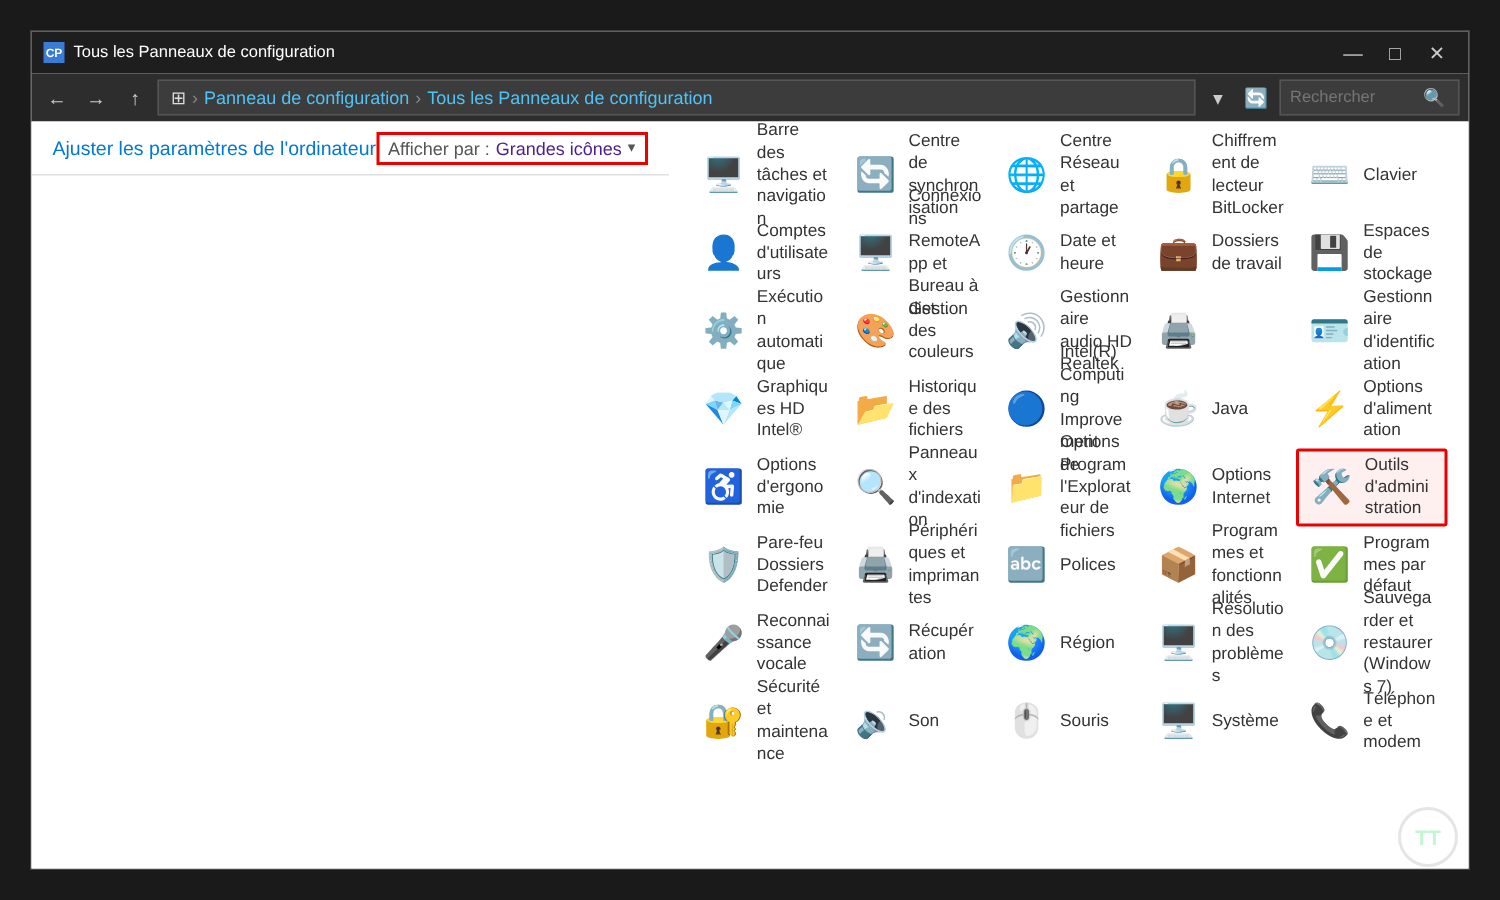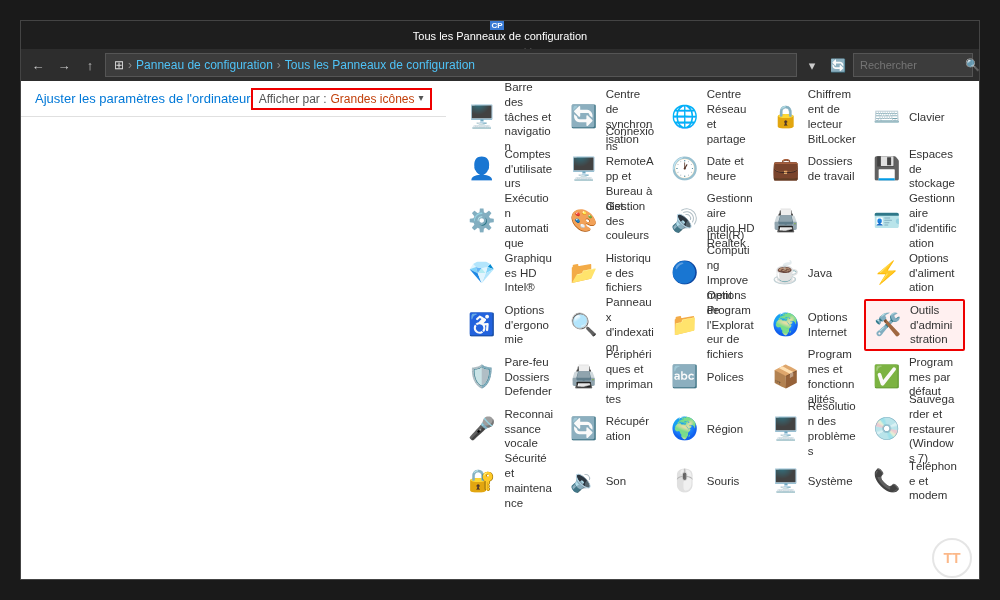--- a/index.html
+++ b/index.html
@@ -32,7 +32,6 @@
       padding: 0 8px;
       font-size: 11px;
       flex-shrink: 0;
-      flex-direction: column;
     }
     .title-bar-icon {
       width: 14px;

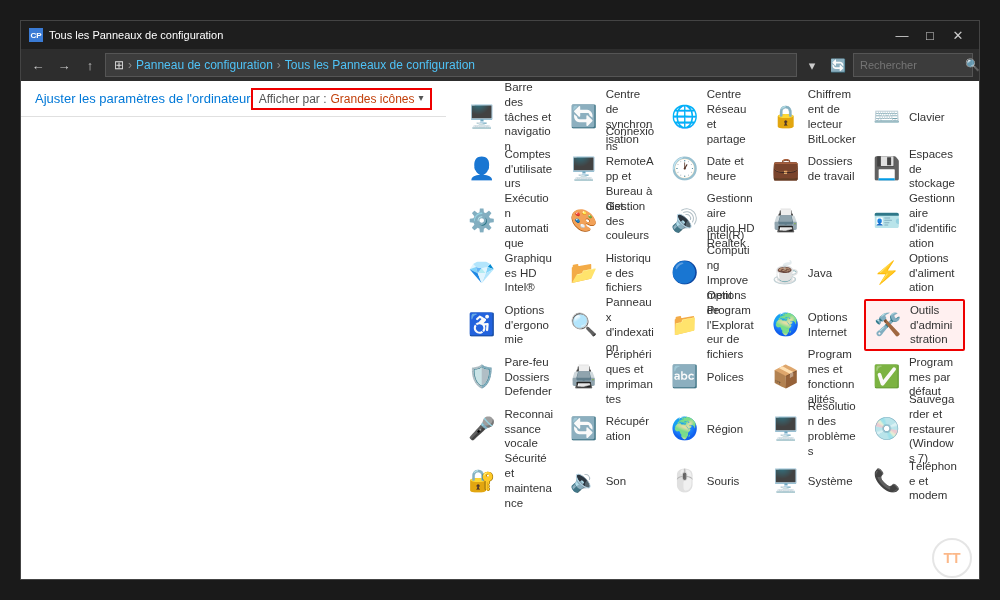--- a/index.html
+++ b/index.html
@@ -113,7 +113,7 @@
       display: flex;
       align-items: center;
       padding: 0 6px;
-      gap: 20px;
+      gap: 4px;
     }
     .search-input {
       background: transparent;

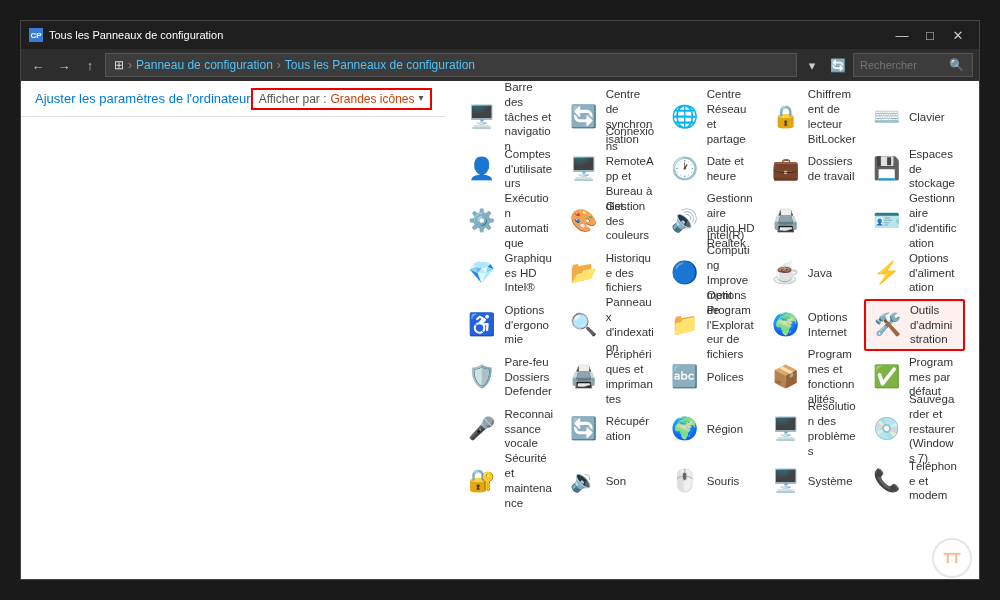--- a/index.html
+++ b/index.html
@@ -152,7 +152,7 @@
       font-size: 12px;
     }
     .view-by-label { color: #555; }
-    .view-by-value { color: #c2410c; font-weight: 500; }
+    .view-by-value { color: #4c1d95; font-weight: 500; }
     .view-by-arrow { color: #555; font-size: 10px; }
     .items-grid {
       flex: 1;

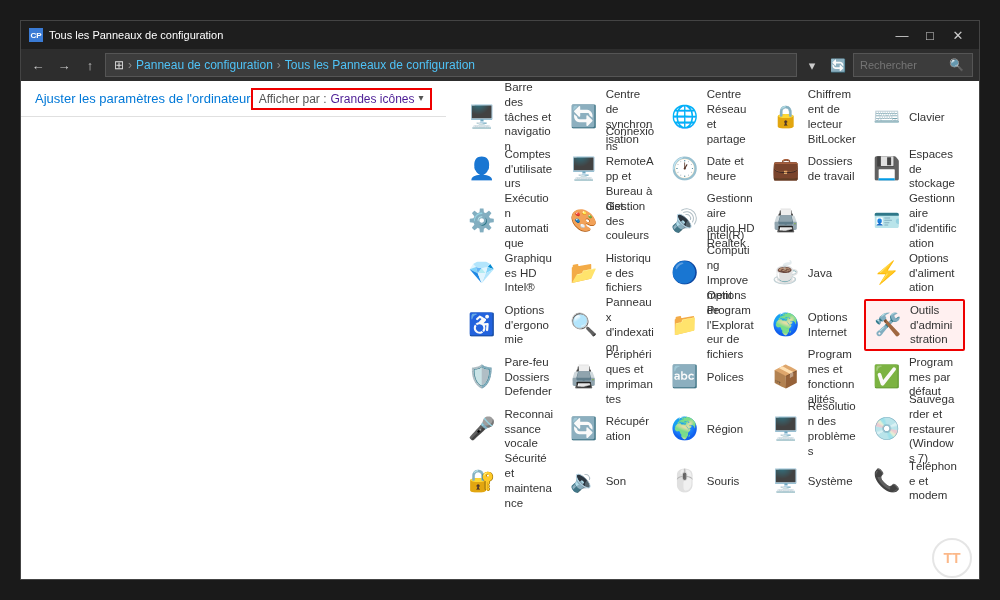--- a/index.html
+++ b/index.html
@@ -203,7 +203,7 @@
       display: flex;
       align-items: center;
       justify-content: center;
-      color: #f97316;
+      color: #86efac;
       font-size: 14px;
       font-weight: bold;
       opacity: 0.5;

